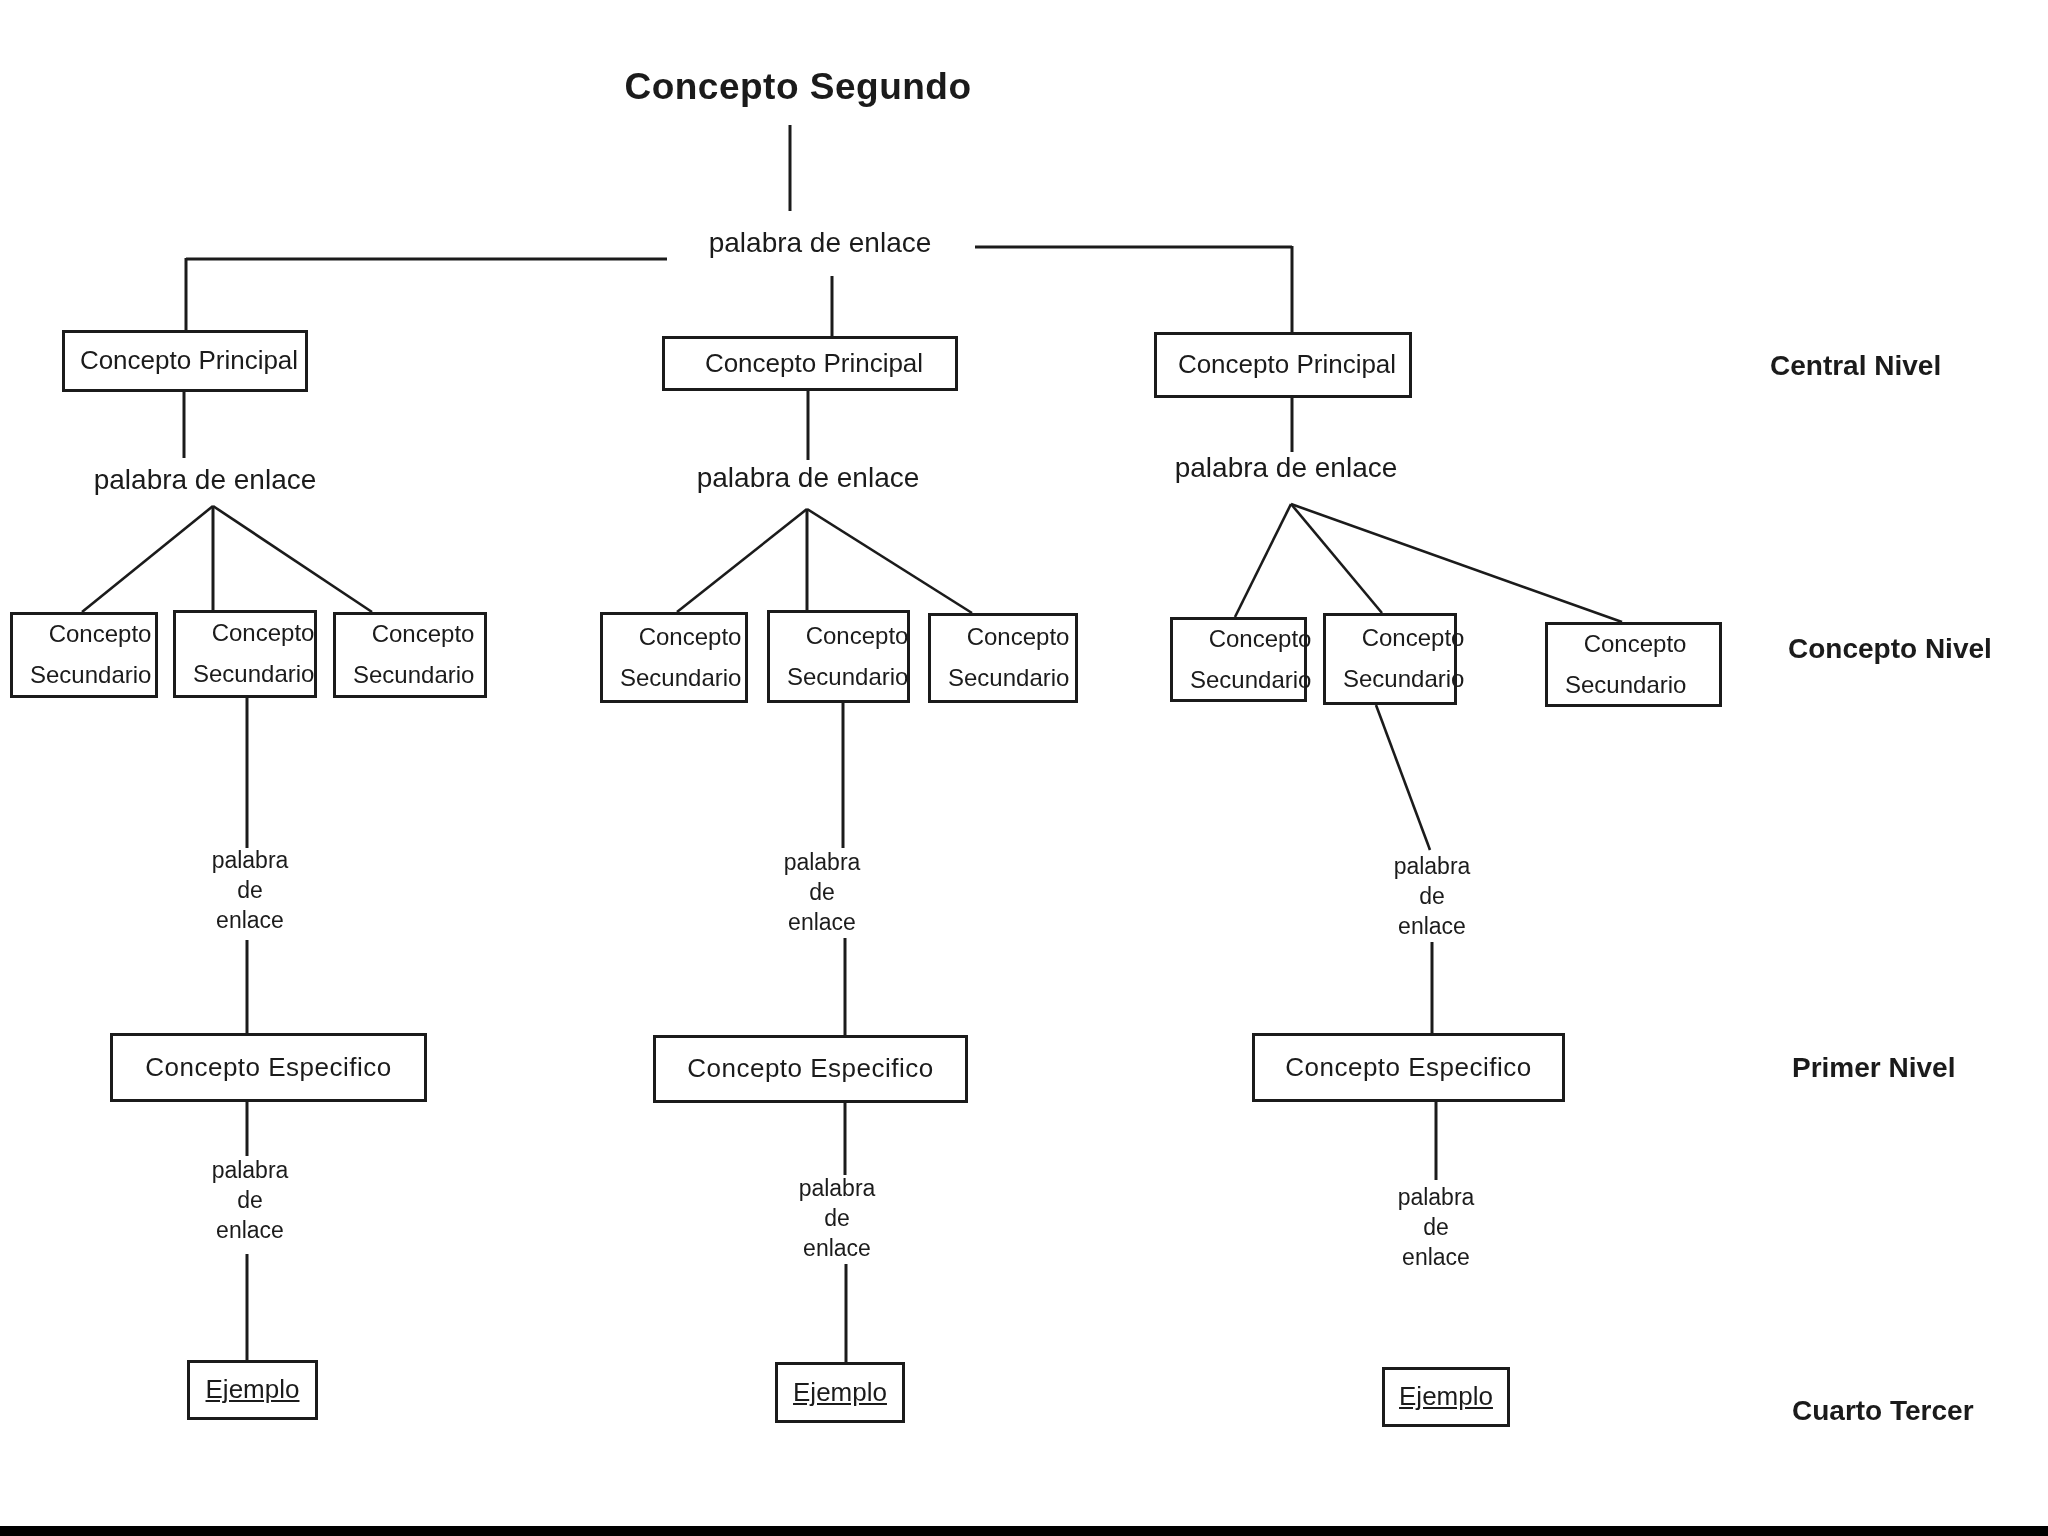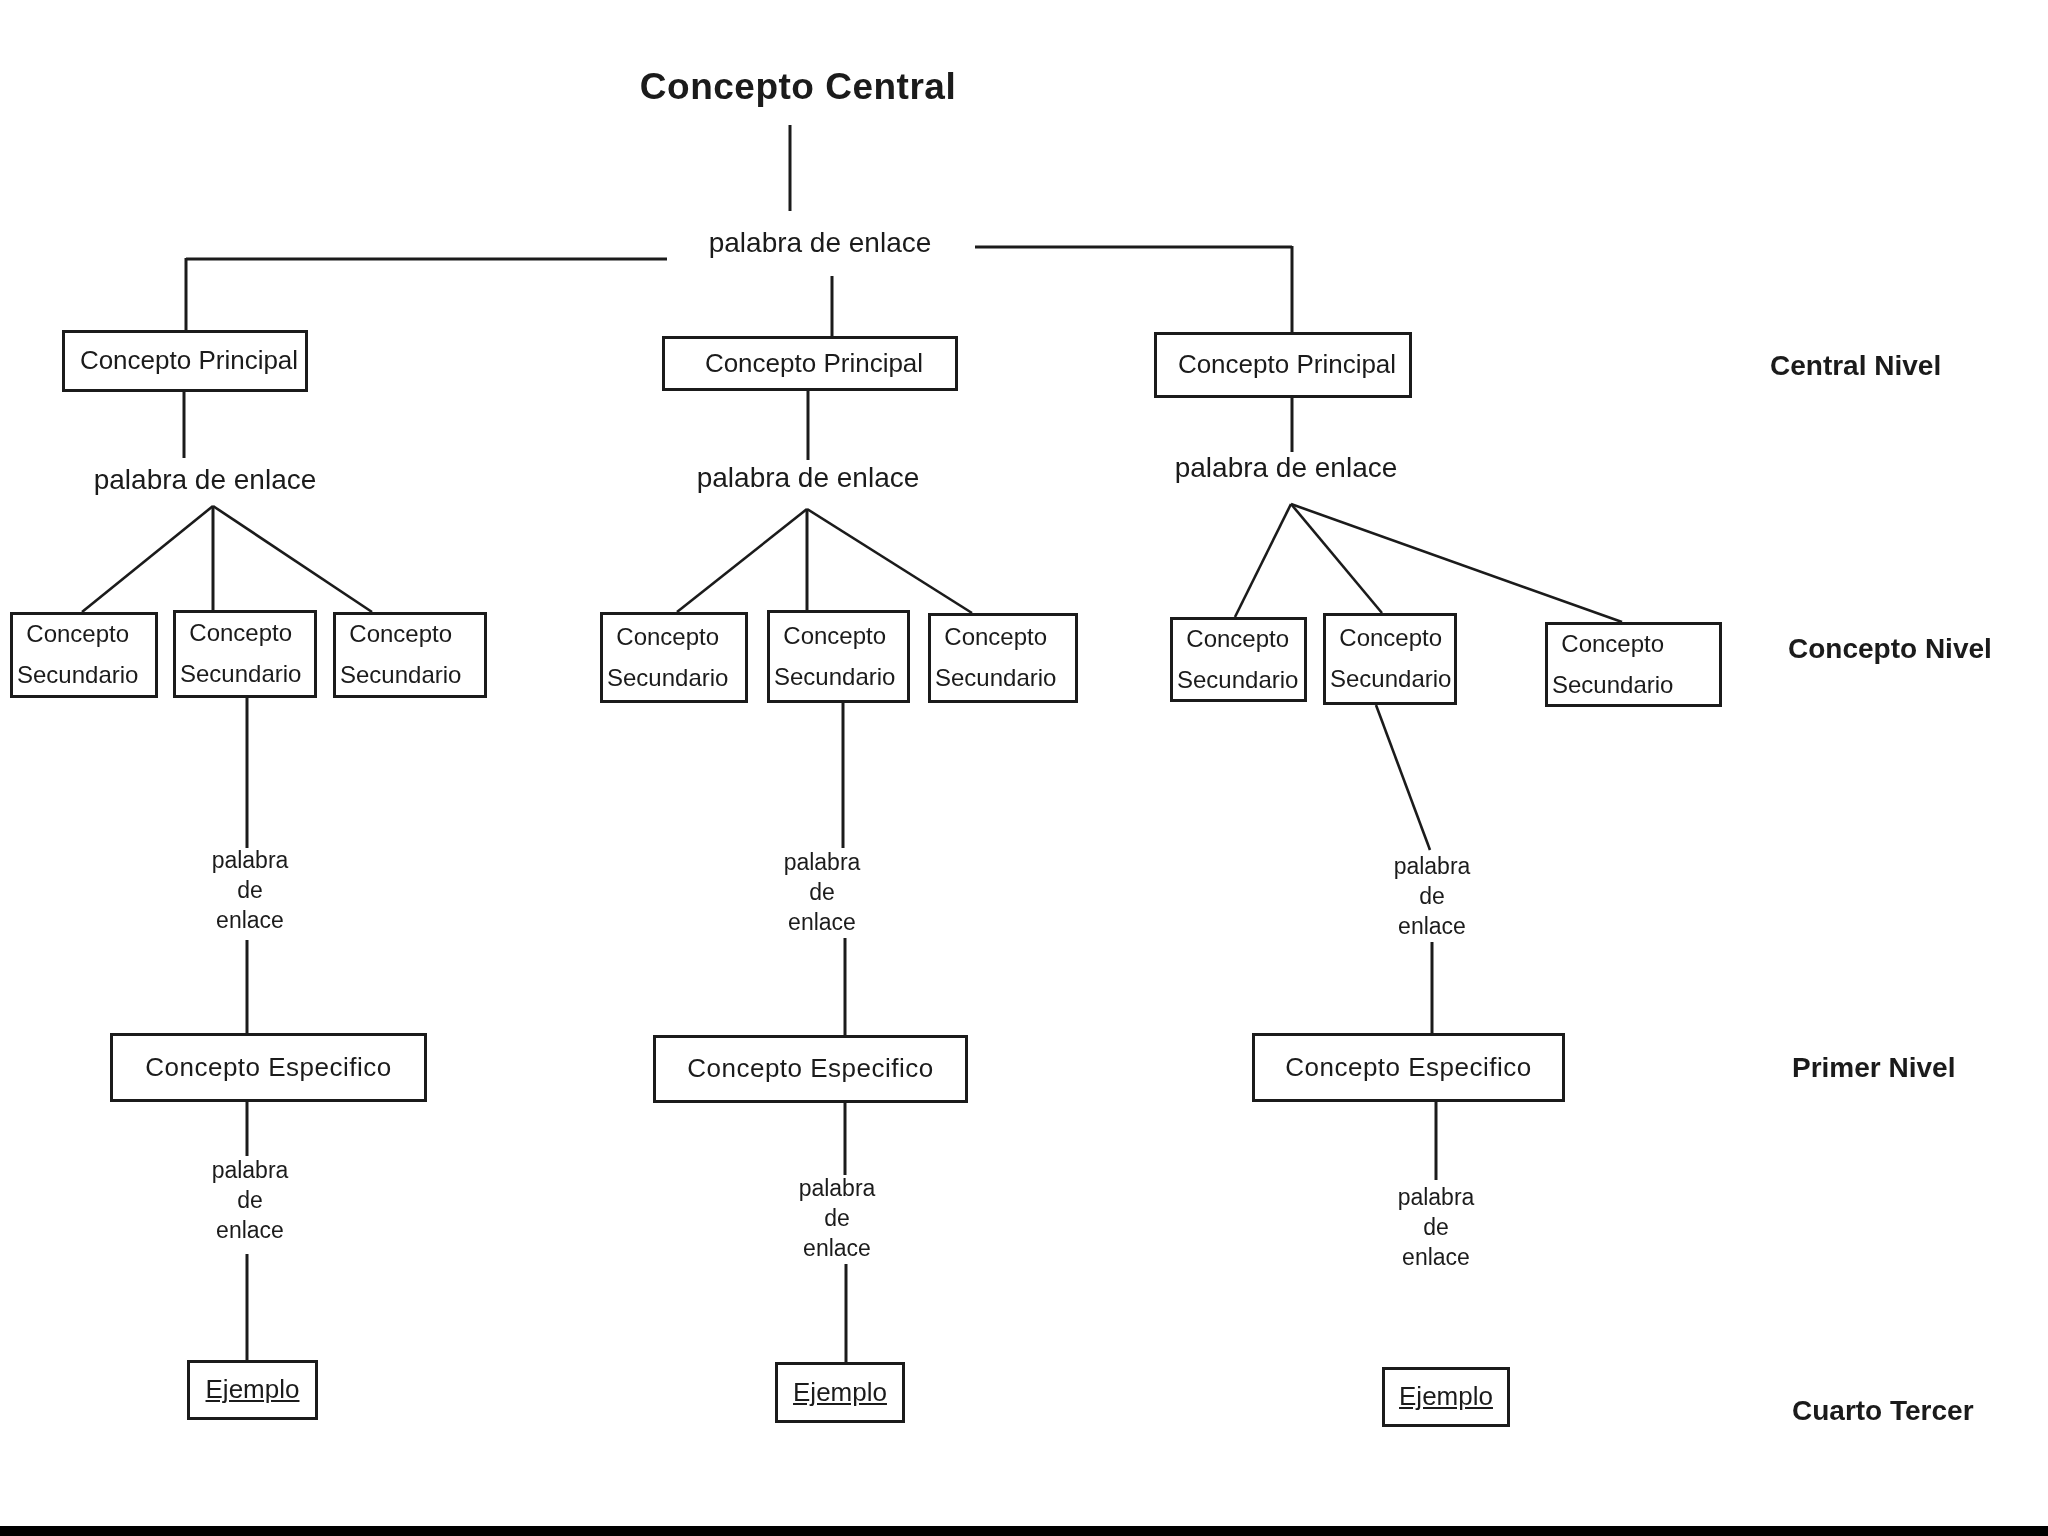--- a/index.html
+++ b/index.html
@@ -100,7 +100,7 @@
     <line class="h3" x1="1436" y1="1102" x2="1436" y2="1180"></line>
   </svg>
 
-  <div class="title" style="left:598px;top:66px;width:400px;">Concepto Central</div>
+  <div class="title" style="left:598px;top:66px;width:400px;">Concepto Segundo</div>
 
   <div class="txt" style="left:620px;top:228px;width:400px;">palabra de enlace</div>
 

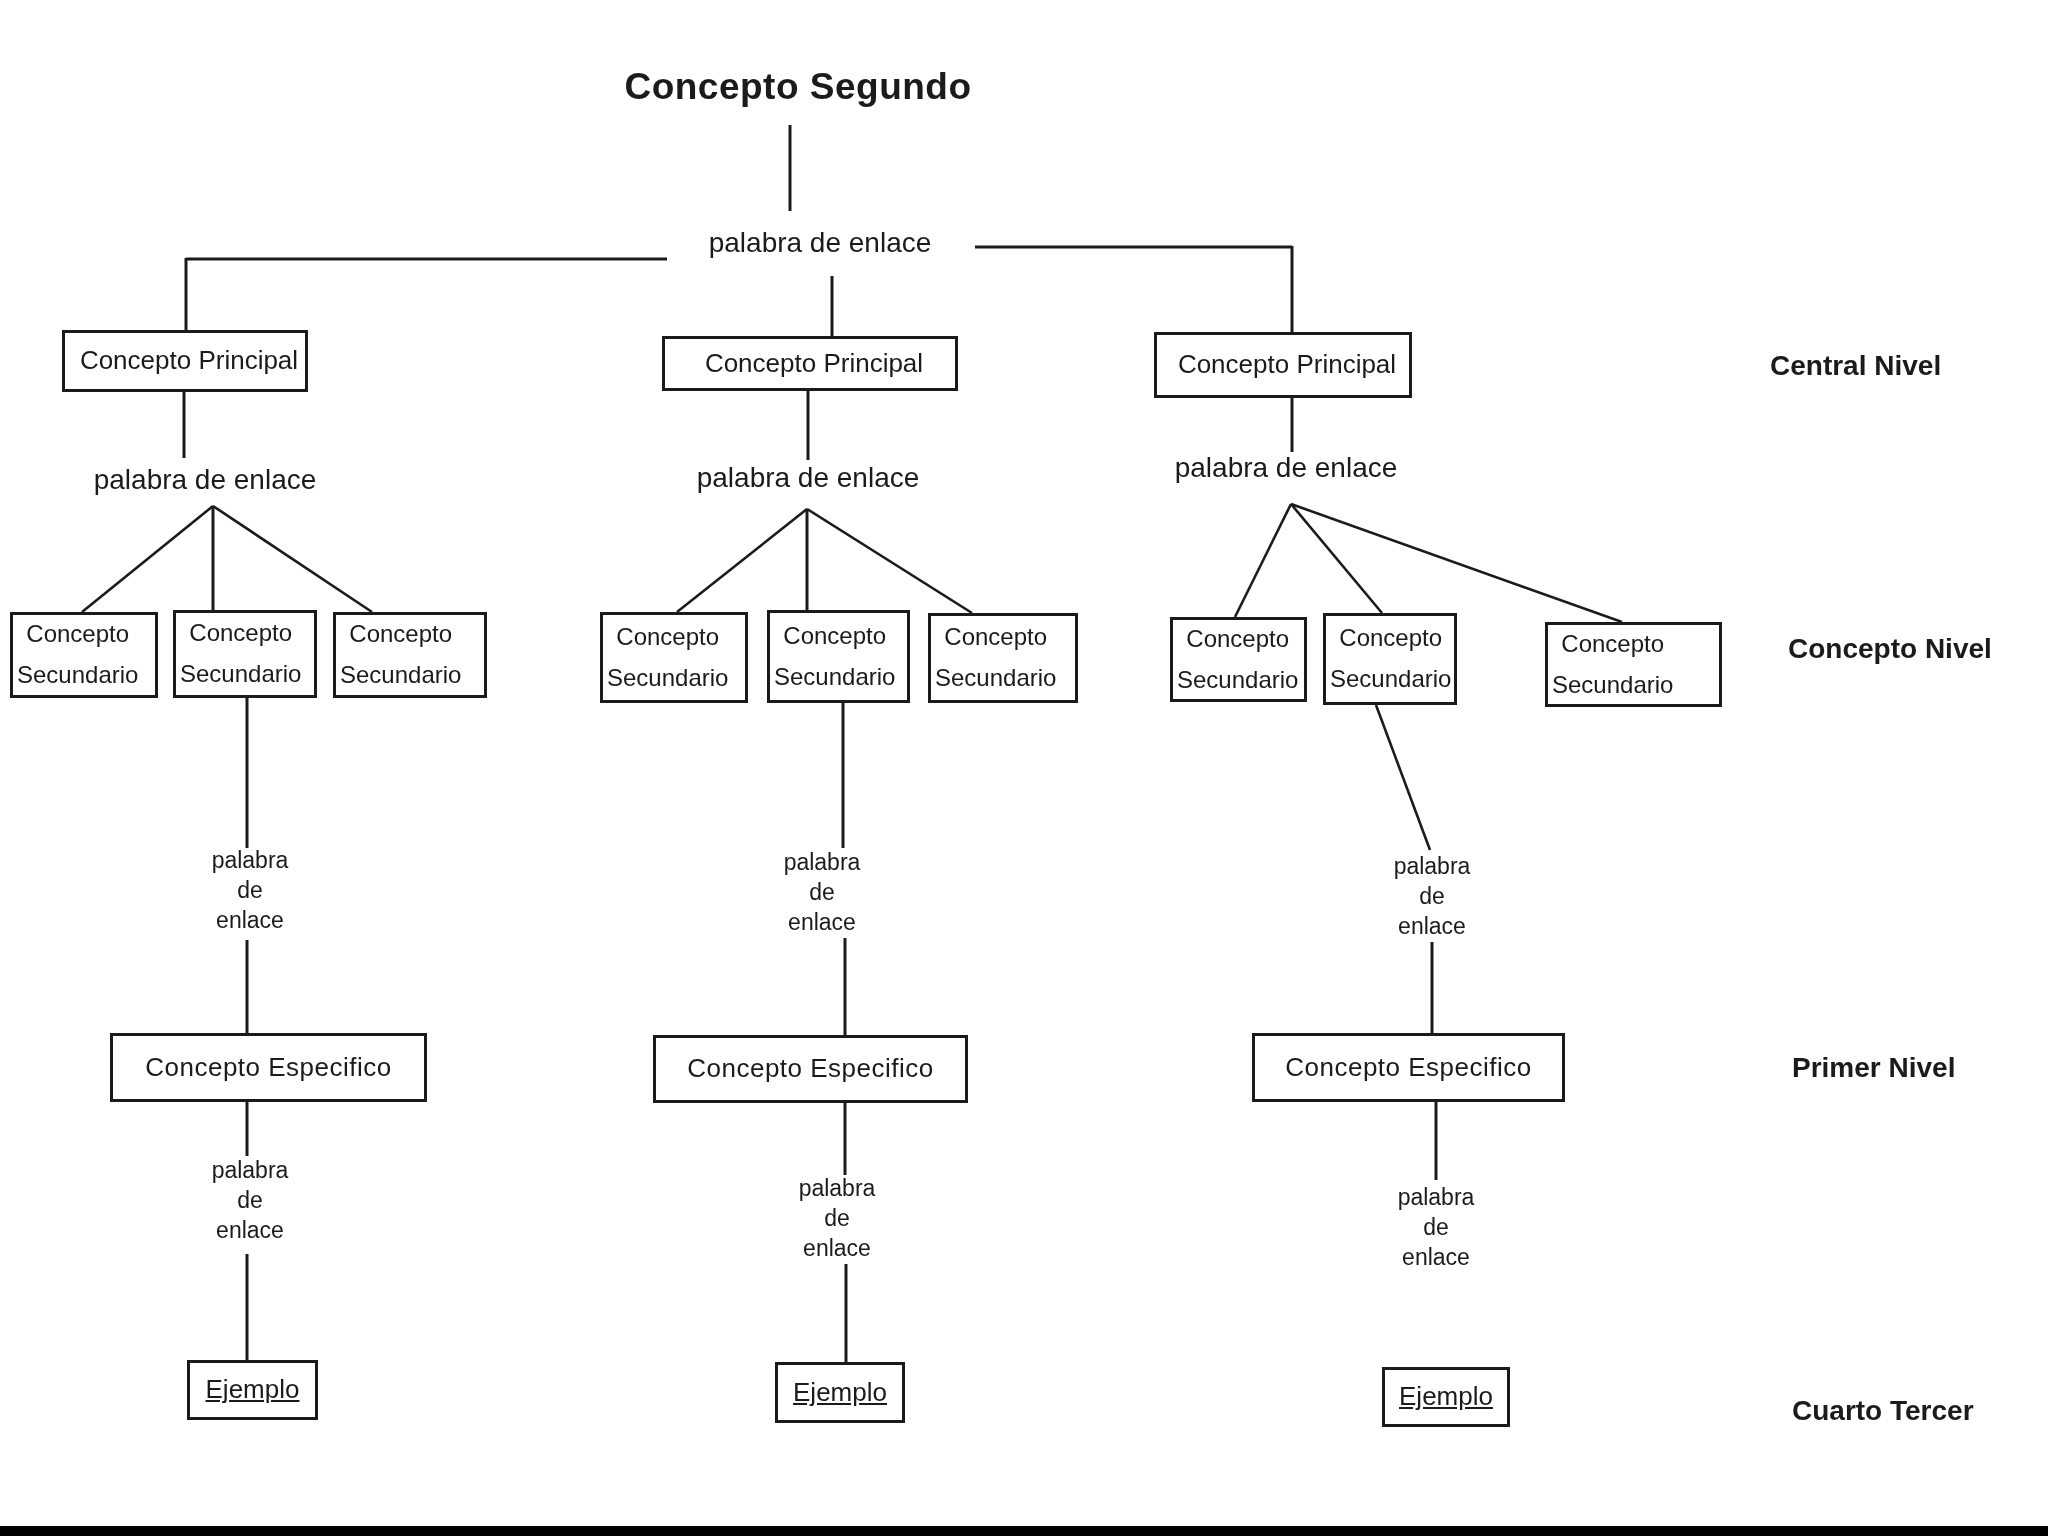--- a/index.html
+++ b/index.html
@@ -28,8 +28,8 @@
     text-align:center;line-height:1.15;
   }
   .node.twolines{
-    justify-content:flex-start;text-align:center;
-    padding-left:4px;font-size:24px;line-height:1.7;white-space:pre-line;
+    justify-content:flex-start;text-align:right;
+    padding-left:17px;font-size:24px;line-height:1.7;white-space:pre-line;
   }
   .principal{font-size:26px;padding-left:8px;}
   .especifico{font-size:26px;letter-spacing:.5px;}

